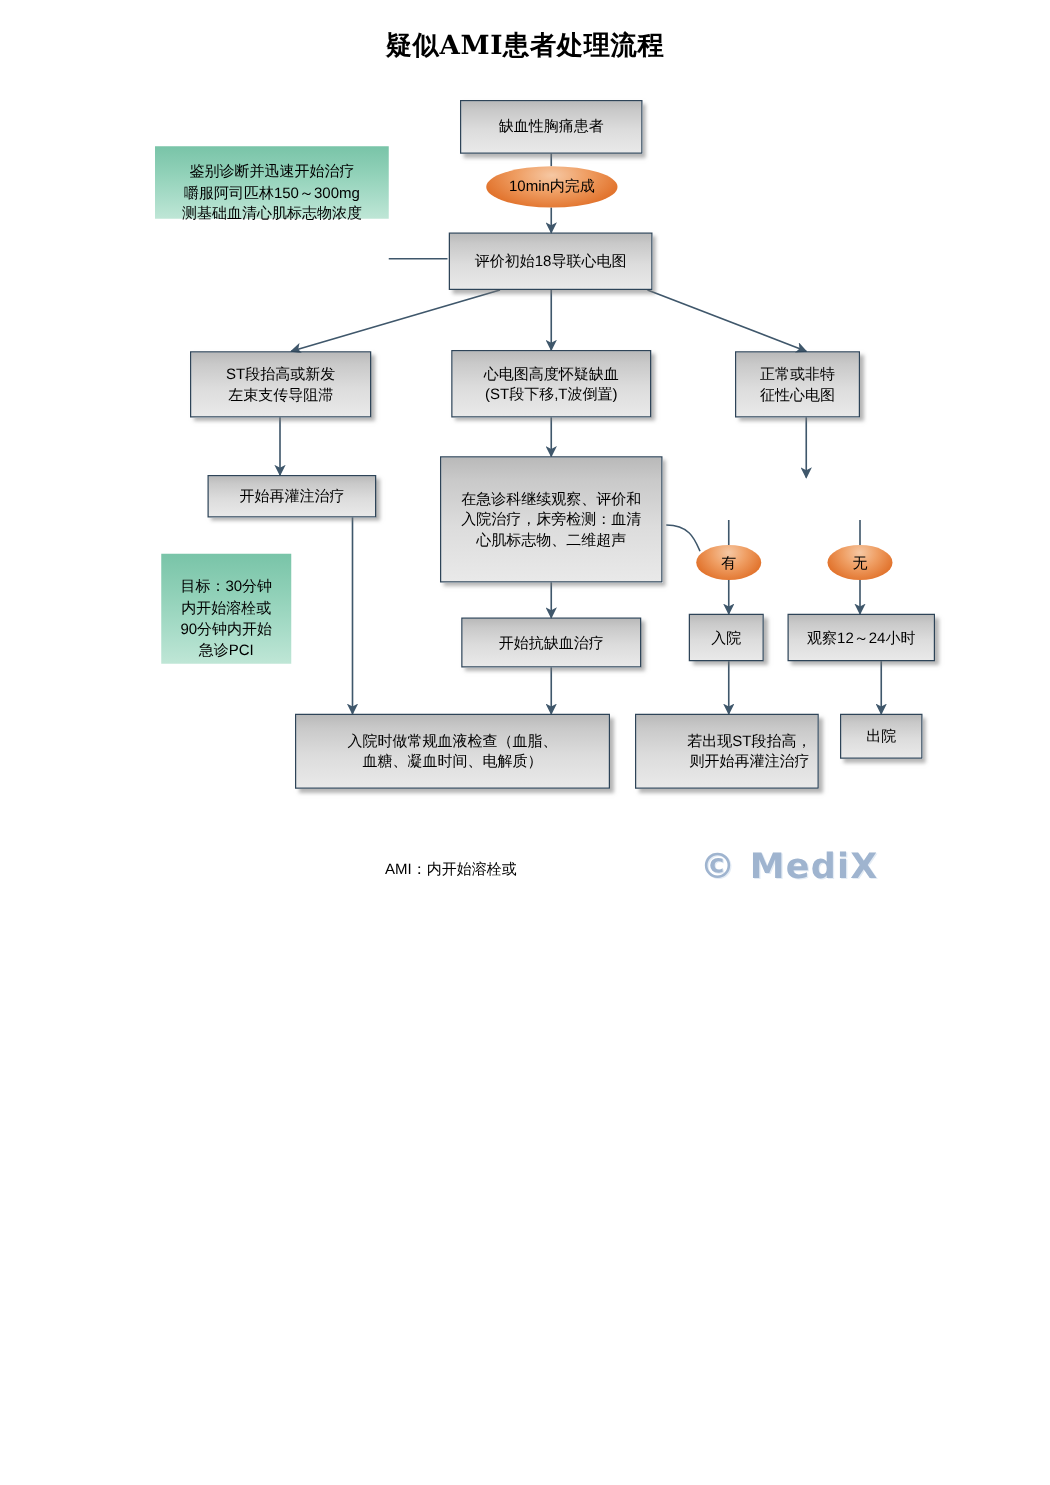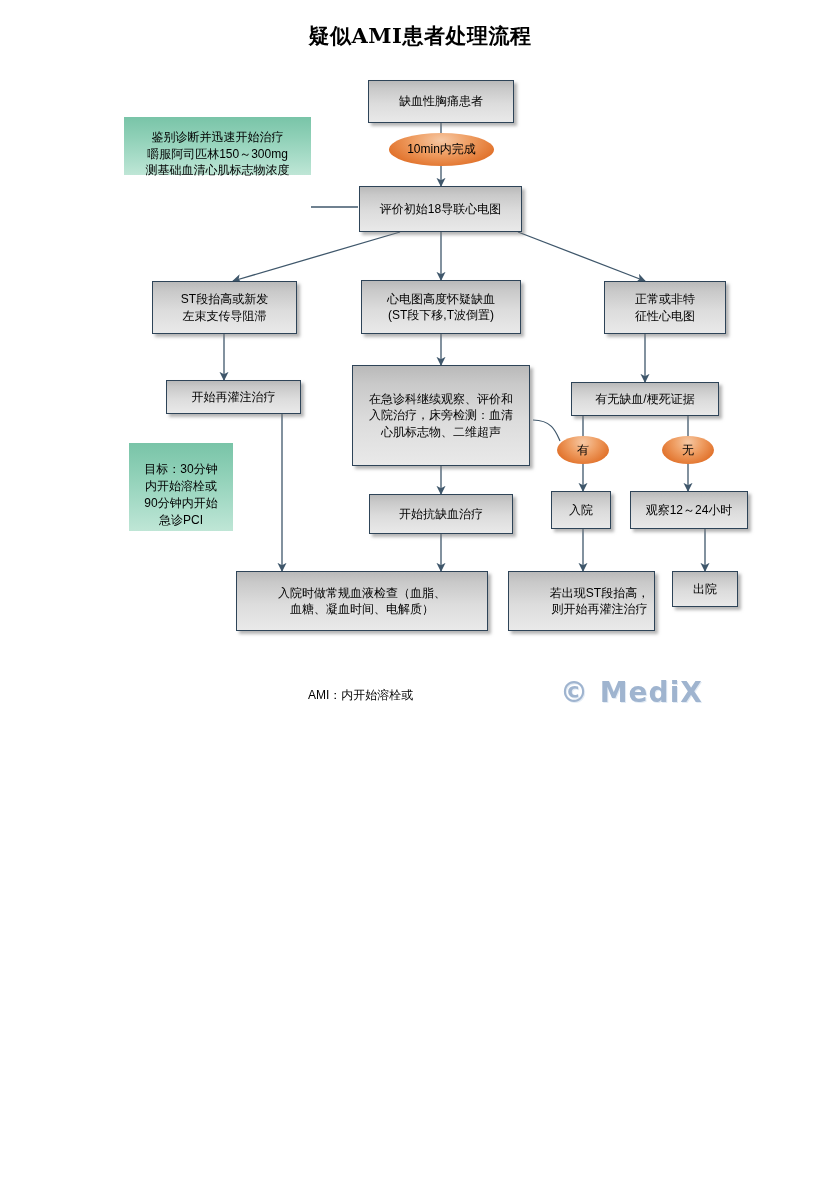--- a/index.html
+++ b/index.html
@@ -209,7 +209,7 @@
     </div>
   </div>
 
-  <div class="node" style="left:604px; top:281px; width:122px; height:53px;justify-content:flex-end;">
+  <div class="node" style="left:588px; top:281px; width:100px; height:53px;justify-content:flex-end;">
     <div class="lines">
       <div>正常或非特</div>
       <div>征性心电图</div>

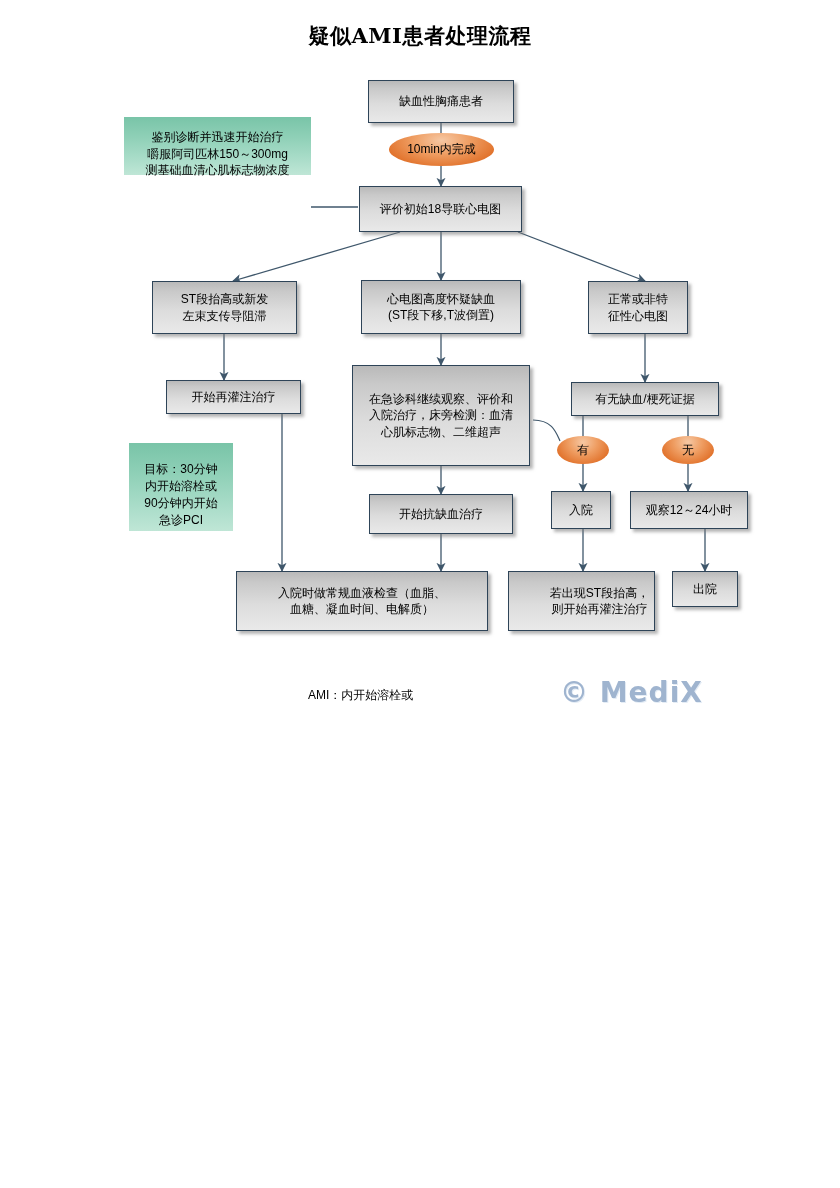--- a/index.html
+++ b/index.html
@@ -230,11 +230,6 @@
     </div>
   </div>
 
-  <div class="node" style="left:571px; top:382px; width:148px; height:34px;">
-    <div class="lines">
-      <div>有无缺血/梗死证据</div>
-    </div>
-  </div>
 
   <div class="node" style="left:369px; top:494px; width:144px; height:40px;">
     <div class="lines">

